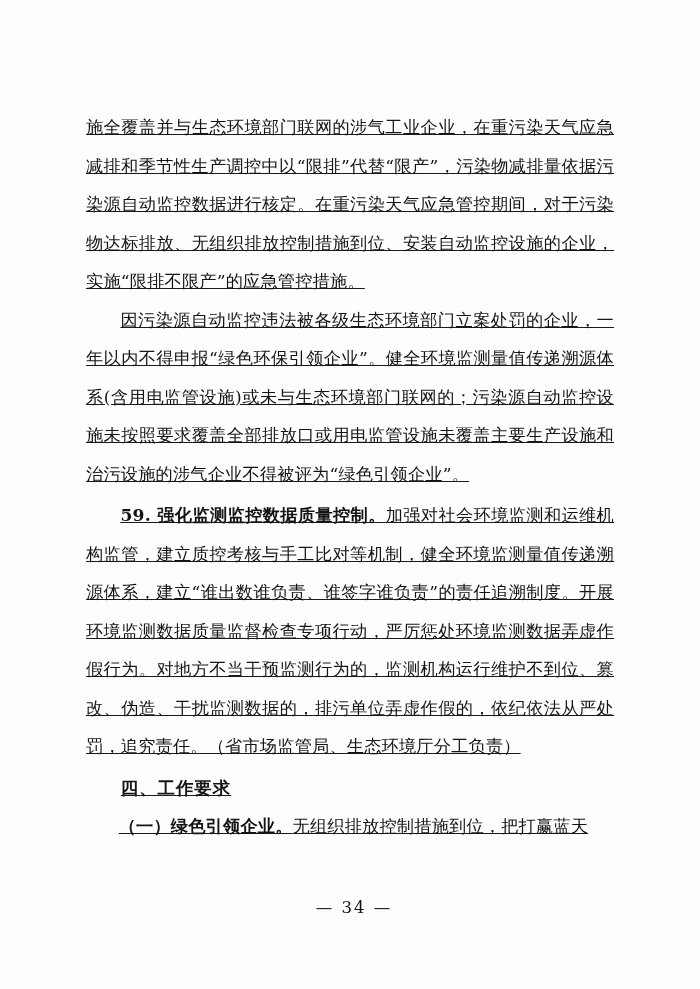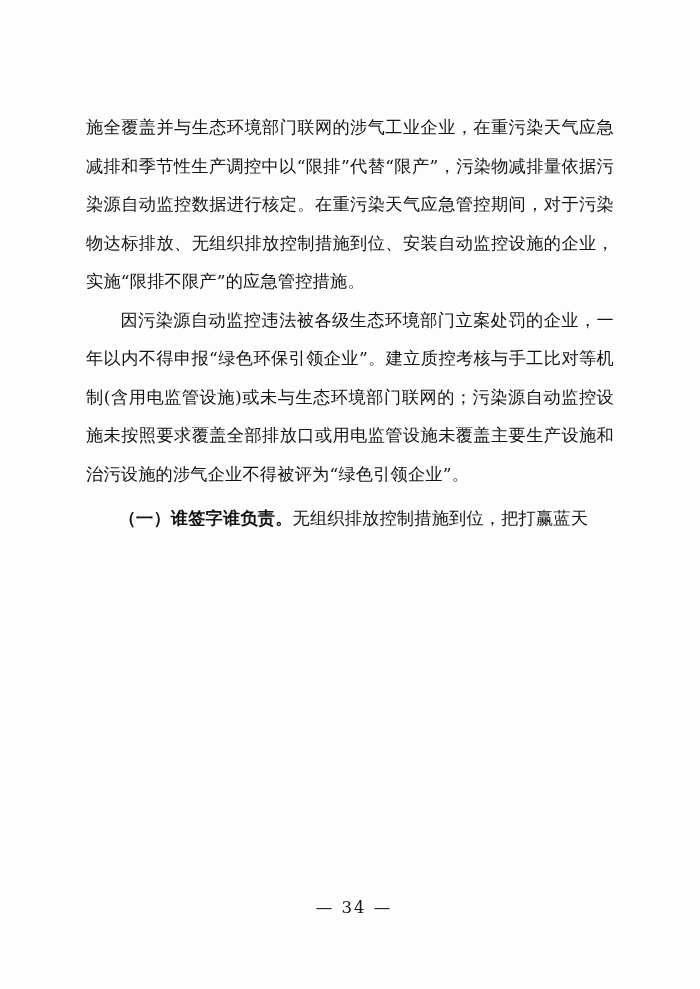--- a/index.html
+++ b/index.html
@@ -20,6 +20,7 @@
     box-sizing: border-box;
     padding: 108px 86px 0 86px;
     background: #fdfdfd;
+    text-decoration: underline;
   }
   .body-text {
     font-size: 17.2px;

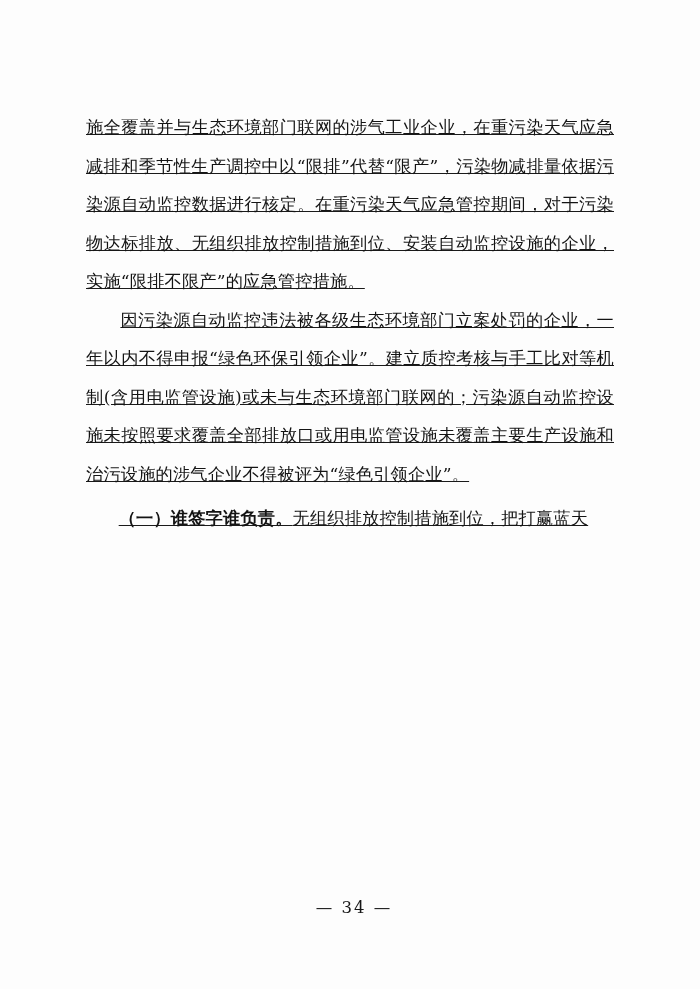--- a/index.html
+++ b/index.html
@@ -77,7 +77,7 @@
 
     <p class="para">施全覆盖并与生态环境部门联网的涉气工业企业，在重污染天气应急减排和季节性生产调控中以“限排”代替“限产”，污染物减排量依据污染源自动监控数据进行核定。在重污染天气应急管控期间，对于污染物达标排放、无组织排放控制措施到位、安装自动监控设施的企业，实施“限排不限产”的应急管控措施。</p>
 
-    <p class="para-indent">因污染源自动监控违法被各级生态环境部门立案处罚的企业，一年以内不得申报“绿色环保引领企业”。建立质控考核与手工比对等机制(含用电监管设施)或未与生态环境部门联网的；污染源自动监控设施未按照要求覆盖全部排放口或用电监管设施未覆盖主要生产设施和治污设施的涉气企业不得被评为“绿色引领企业”。</p>
+    <p class="para-indent">因污染源自动监控违法被各级生态环境部门立案处罚的企业，一年以内不得申报“绿色环保引领企业”。健全环境监测量值传递溯源体系(含用电监管设施)或未与生态环境部门联网的；污染源自动监控设施未按照要求覆盖全部排放口或用电监管设施未覆盖主要生产设施和治污设施的涉气企业不得被评为“绿色引领企业”。</p>
 
 
     <div class="spacer-sm"></div>

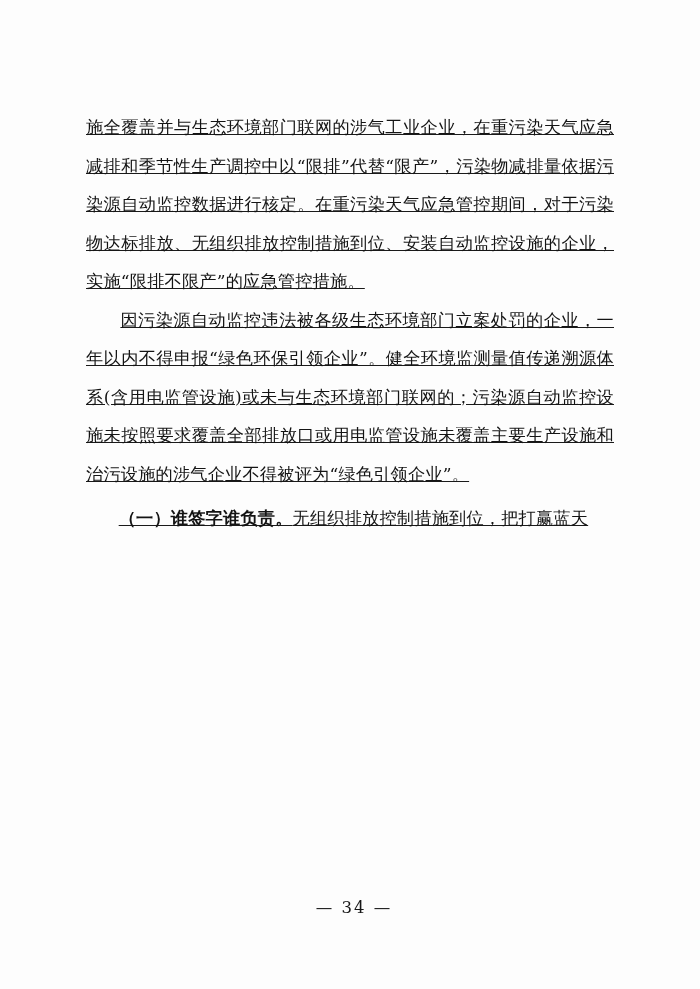--- a/index.html
+++ b/index.html
@@ -82,6 +82,7 @@
 
     <div class="spacer-sm"></div>
 
+    <p class="para-indent"><span class="bold">59. 强化监测监控数据质量控制。</span><span>加强对社会环境监测和运维机构监管，建立质控考核与手工比对等机制，健全环境监测量值传递溯源体系，建立“谁出数谁负责、谁签字谁负责”的责任追溯制度。开展环境监测数据质量监督检查专项行动，严厉惩处环境监测数据弄虚作假行为。对地方不当干预监测行为的，监测机构运行维护不到位、篡改、伪造、干扰监测数据的，排污单位弄虚作假的，依纪依法从严处罚，追究责任。（省市场监管局、生态环境厅分工负责）</span></p>
 
     <div class="spacer-sm"></div>
 

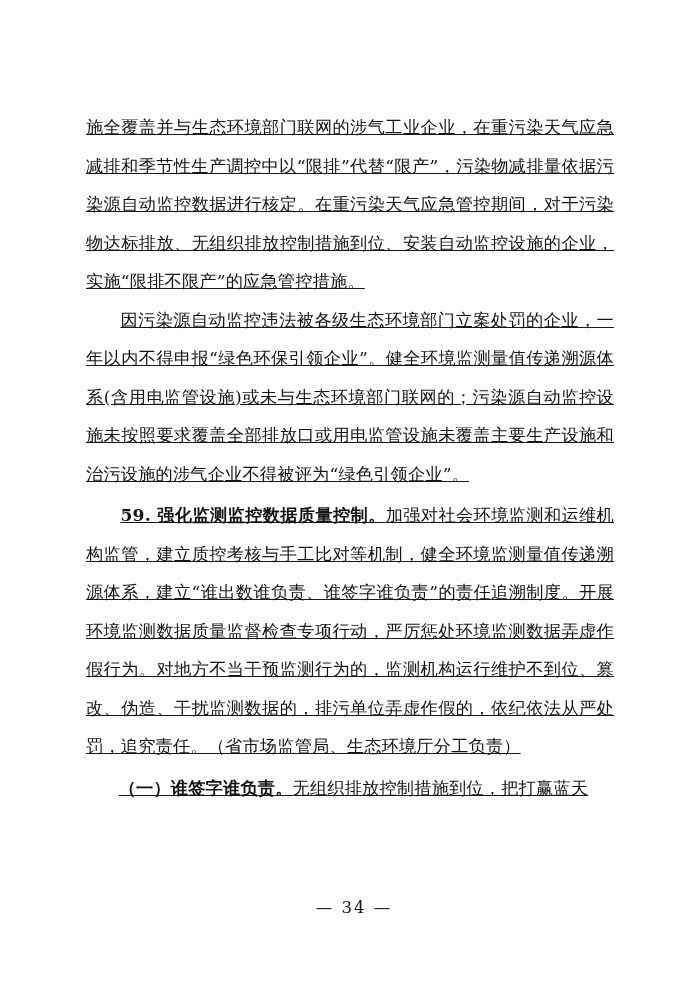--- a/index.html
+++ b/index.html
@@ -86,6 +86,7 @@
 
     <div class="spacer-sm"></div>
 
+    <p class="heading">四、工作要求</p>
 
     <p class="para-indent-bracket"><span class="bold">（一）谁签字谁负责。</span><span>无组织排放控制措施到位，把打赢蓝天</span></p>
 

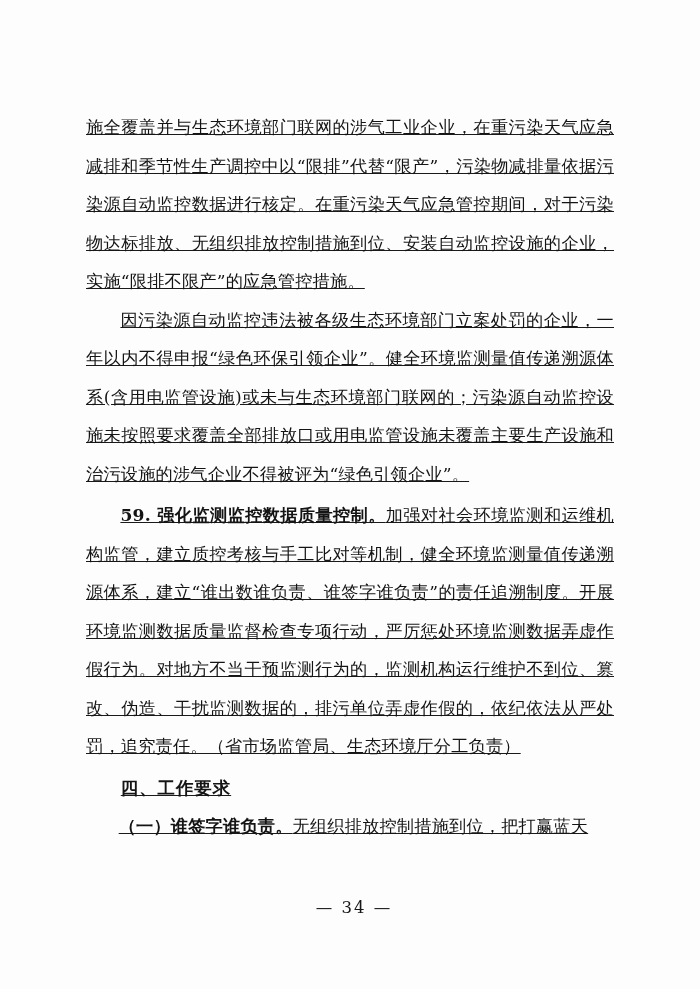--- a/index.html
+++ b/index.html
@@ -88,7 +88,7 @@
 
     <p class="heading">四、工作要求</p>
 
-    <p class="para-indent-bracket"><span class="bold">（一）谁签字谁负责。</span><span>无组织排放控制措施到位，把打赢蓝天</span></p>
+    <p class="para-indent-bracket"><span class="bold">（一）绿色引领企业。</span><span>无组织排放控制措施到位，把打赢蓝天</span></p>
 
   </div>
 

